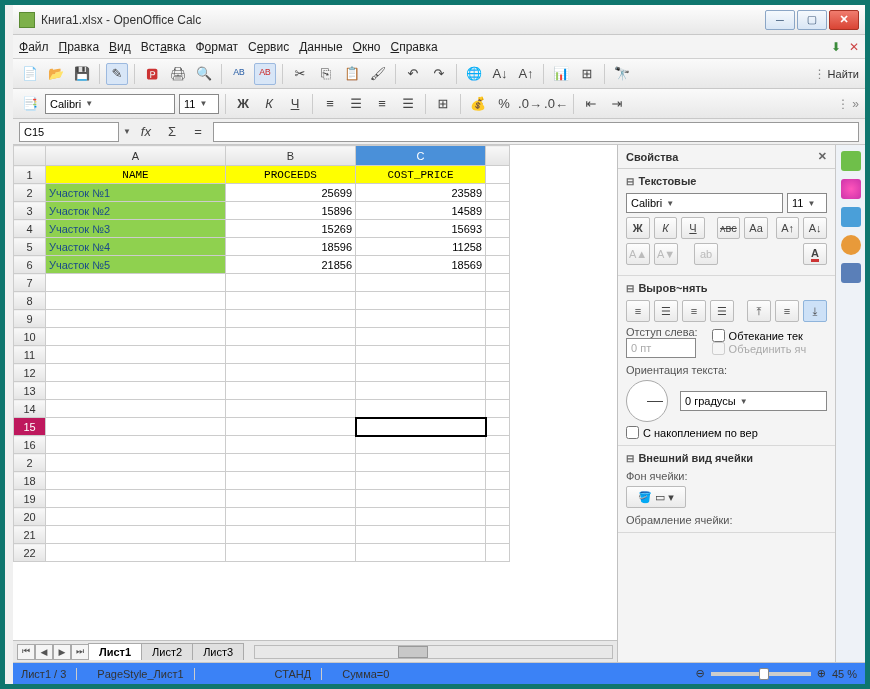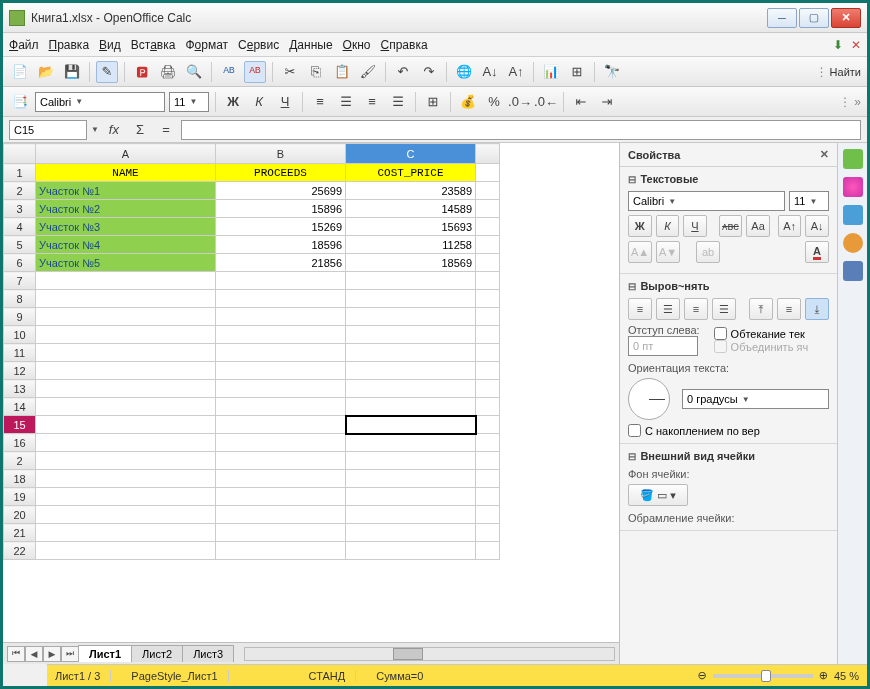--- a/index.html
+++ b/index.html
@@ -4,7 +4,7 @@
 <style>
 * { box-sizing: border-box; margin: 0; padding: 0; font-family: "Segoe UI", Tahoma, sans-serif; }
 body { background: #fff; width: 870px; height: 689px; overflow: hidden; font-size: 12px; }
-.window { width: 870px; height: 689px; border: 3px solid #0f766e; background: #f0f0f0; display: flex; flex-direction: column; }
+.window { width: 870px; height: 689px; border: 5px solid #0f766e; background: #f0f0f0; display: flex; flex-direction: column; padding-left: 8px; }
 .titlebar { height: 30px; background: linear-gradient(#fdfdfd,#e8e8e8); display: flex; align-items: center; padding: 0 6px; border-bottom: 1px solid #c8c8c8; }
 .titlebar .icon { width: 16px; height: 16px; background: #7db04a; margin-right: 6px; border: 1px solid #5a8a33; }
 .titlebar .title { flex: 1; font-size: 12px; color: #333; }

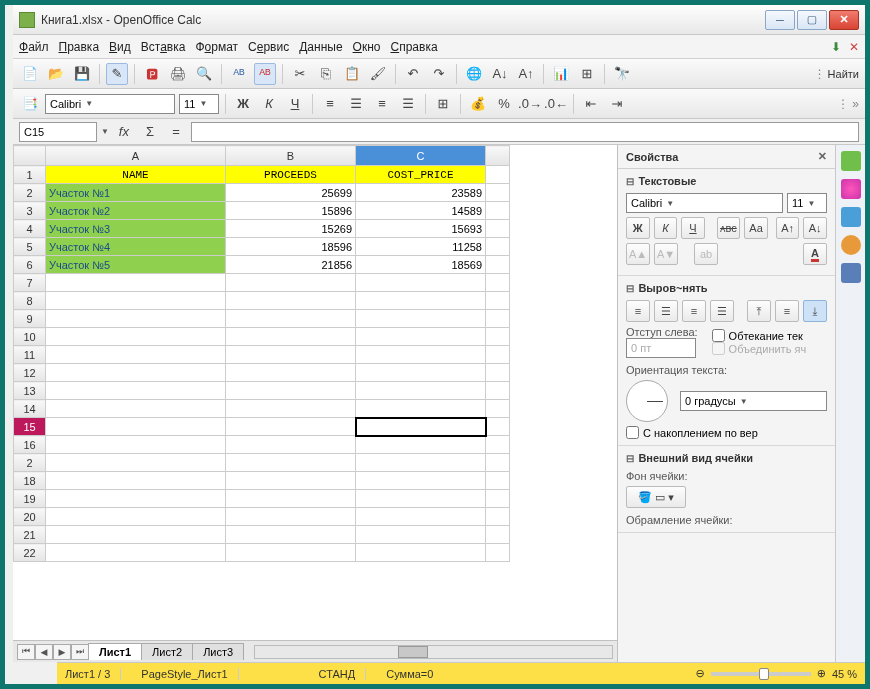--- a/index.html
+++ b/index.html
@@ -173,7 +173,7 @@
   </div>
 
   <div class="addrbar">
-    <input type="text" style="width: 78px;" value="C15">
+    <input type="text" style="width: 100px;" value="C15">
     <span style="font-size:8px;color:#555">▼</span>
     <div class="tbtn">
         <i>fx</i>

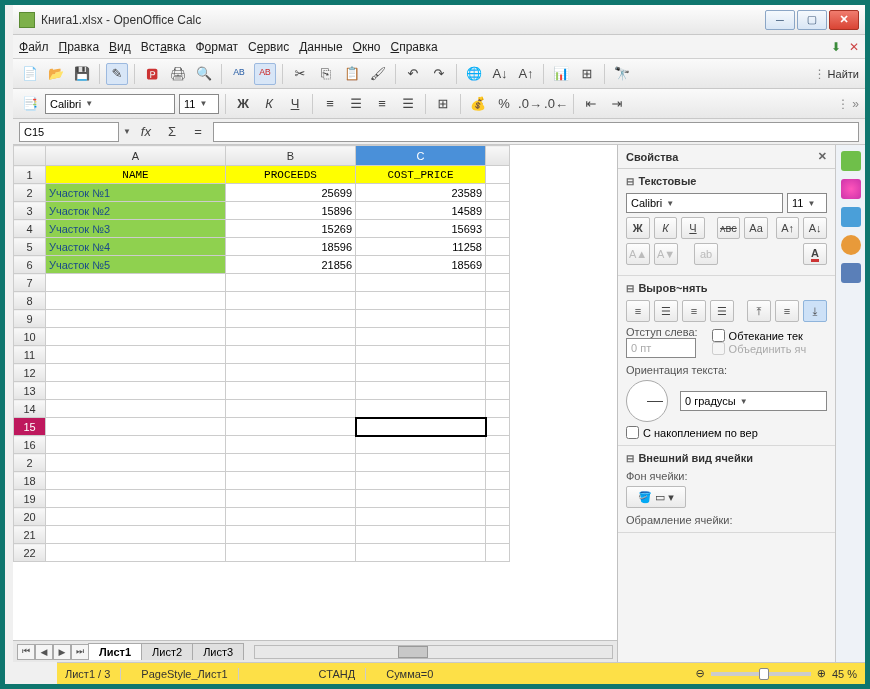--- a/index.html
+++ b/index.html
@@ -43,7 +43,7 @@
 .tab.active { background: #fff; font-weight: bold; }
 .hscroll { flex: 1; height: 14px; margin-left: 10px; background: #e8e8e8; border: 1px solid #bbb; position: relative; }
 .hscroll .thumb { position: absolute; left: 40%; width: 30px; height: 100%; background: #c8c8c8; border: 1px solid #999; }
-.statusbar { height: 22px; background: #fde047; border-top: 1px solid #c8c8c8; display: flex; align-items: center; padding: 0 8px; font-size: 11px; color: #333; gap: 20px; margin-left: 44px; }
+.statusbar { height: 22px; background: #3b82f6; border-top: 1px solid #c8c8c8; display: flex; align-items: center; padding: 0 8px; font-size: 11px; color: #333; gap: 20px; }
 .statusbar .cell { border-right: 1px solid #ccc; padding-right: 10px; }
 .statusbar .zoom { margin-left: auto; display: flex; align-items: center; gap: 6px; }
 .slider { width: 100px; height: 4px; background: #ccc; position: relative; }

